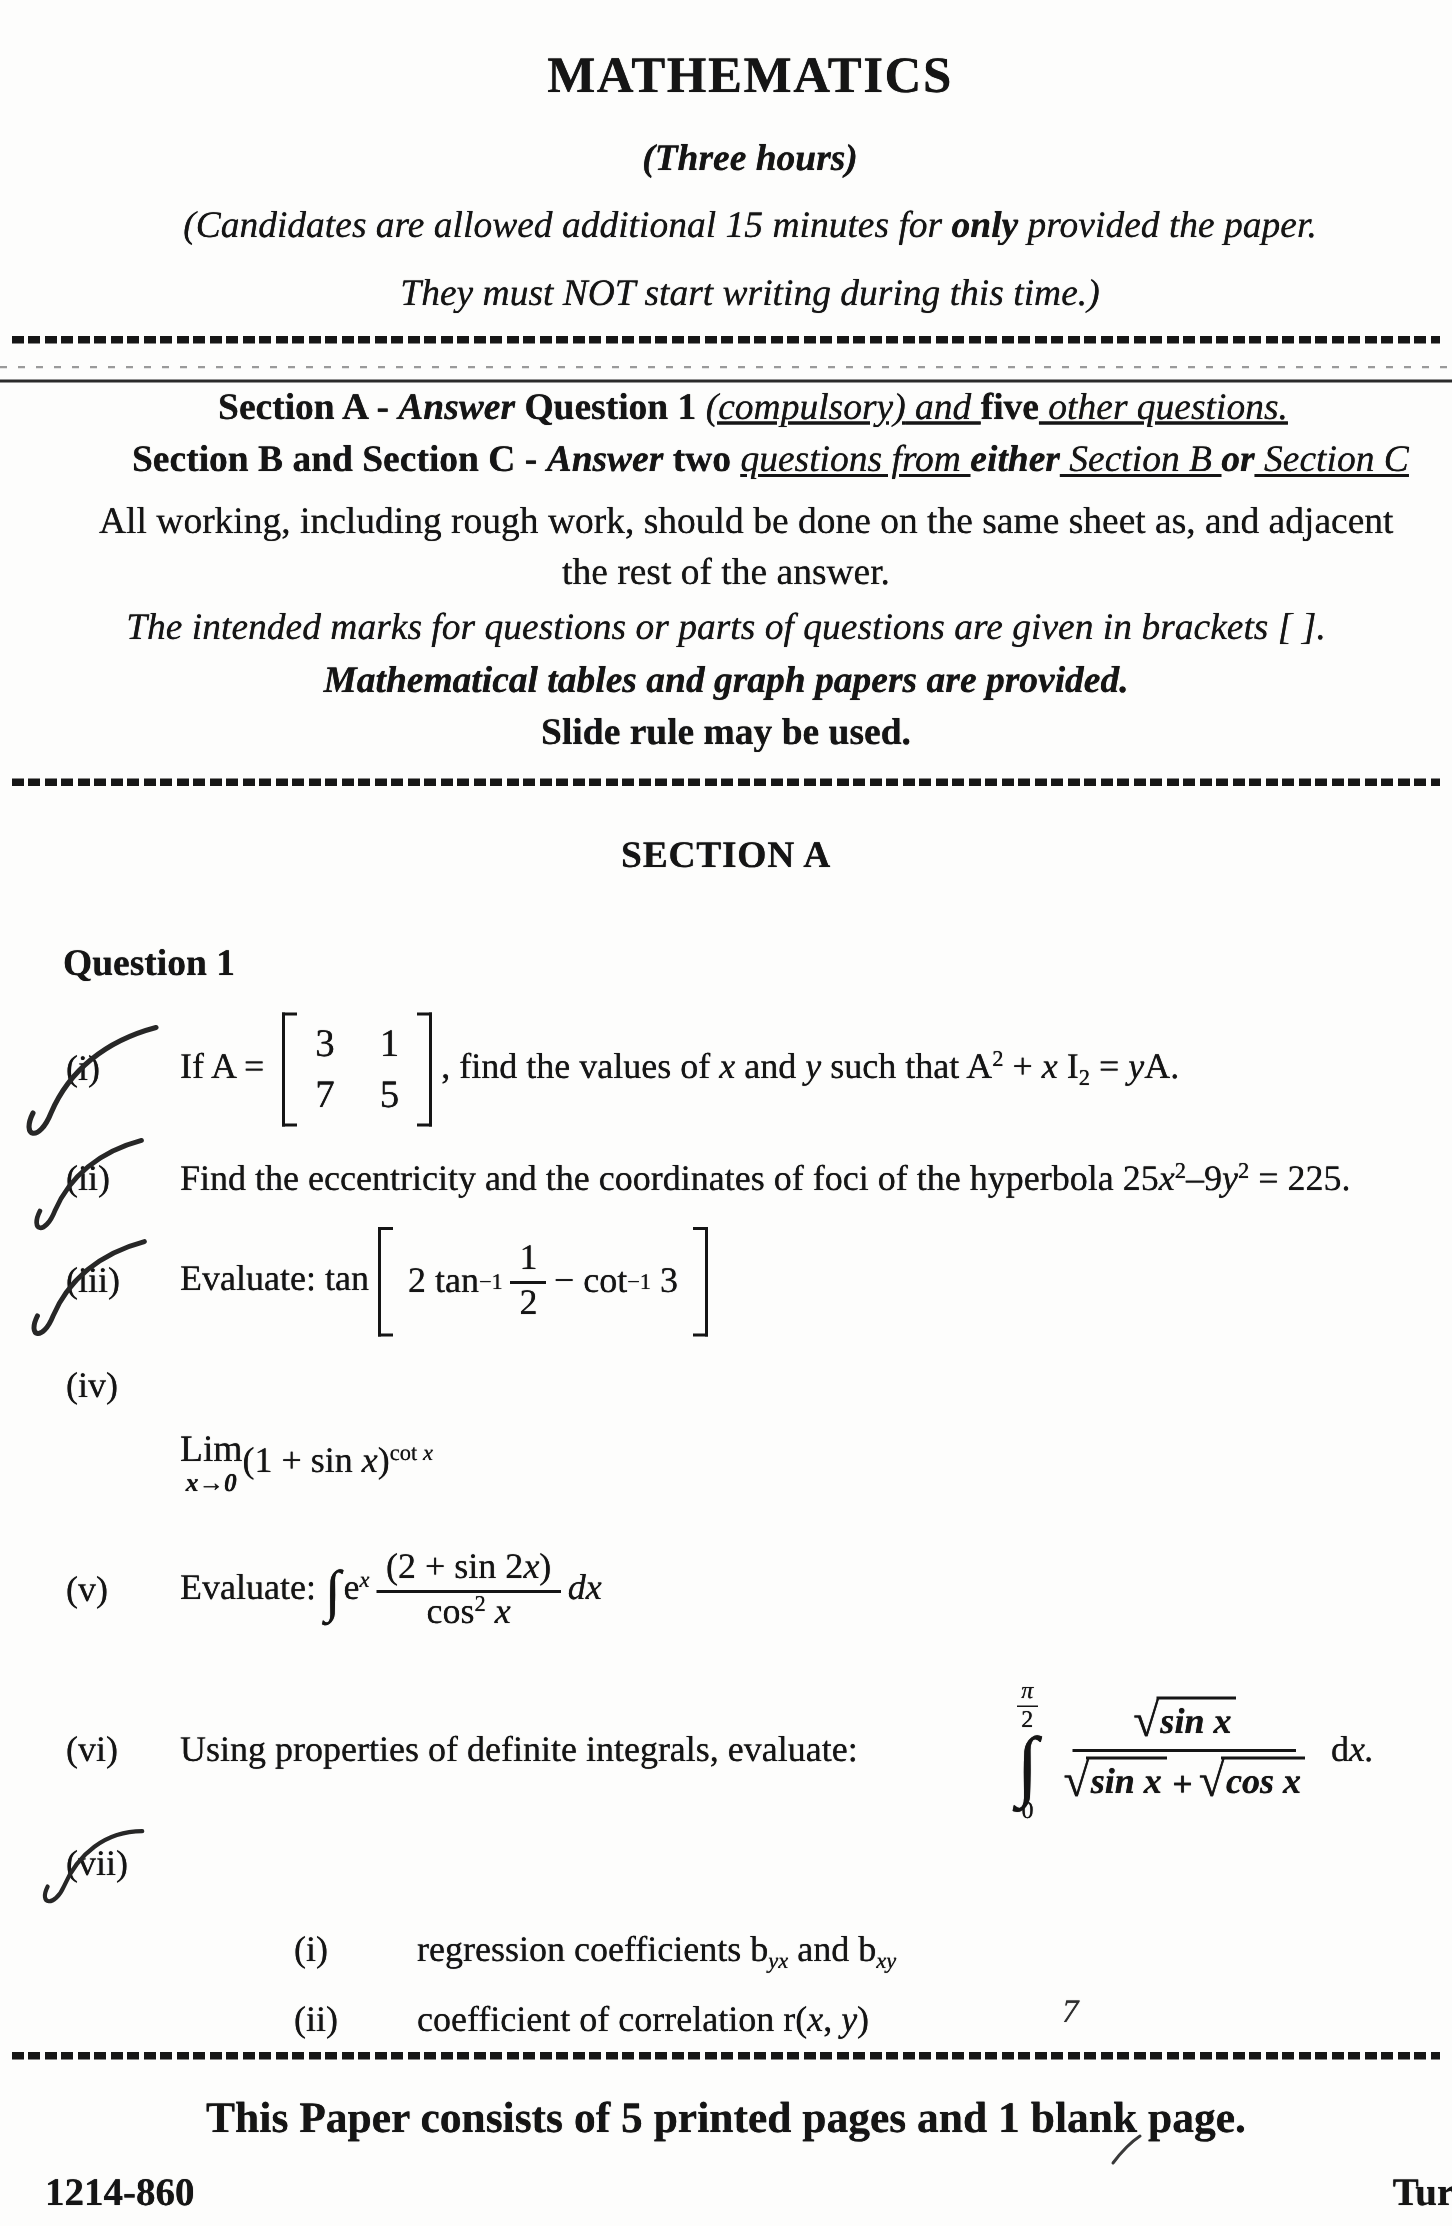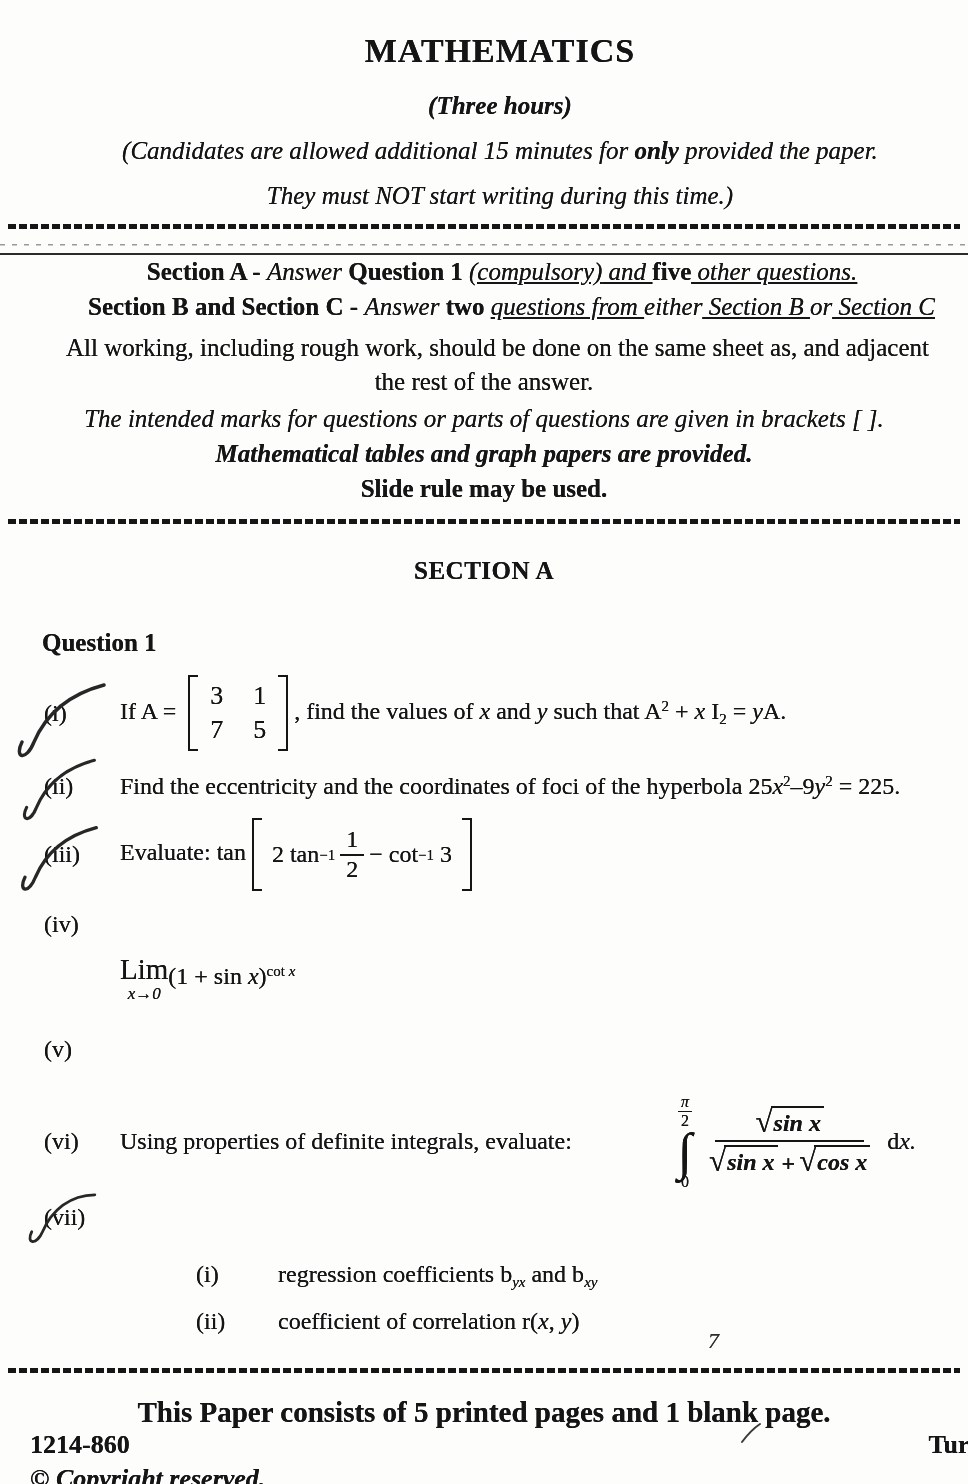--- a/index.html
+++ b/index.html
@@ -29,7 +29,7 @@
   .instr{font-size:25px;margin-top:4px;white-space:nowrap;}
   .instr .b{font-weight:bold;}
   .instr .i{font-style:italic;text-decoration:underline;}
-  .instr .bi{font-weight:normal;font-style:italic;margin-top:33px;}
+  .instr .bi{font-weight:bold;font-style:italic;margin-top:33px;}
   .lineA{text-align:center;transform:translateX(18px);margin-top:3px;}
   .lineB{padding-left:88px;margin-top:7px;}
   .lineC{padding-left:66px;margin-top:13px;}

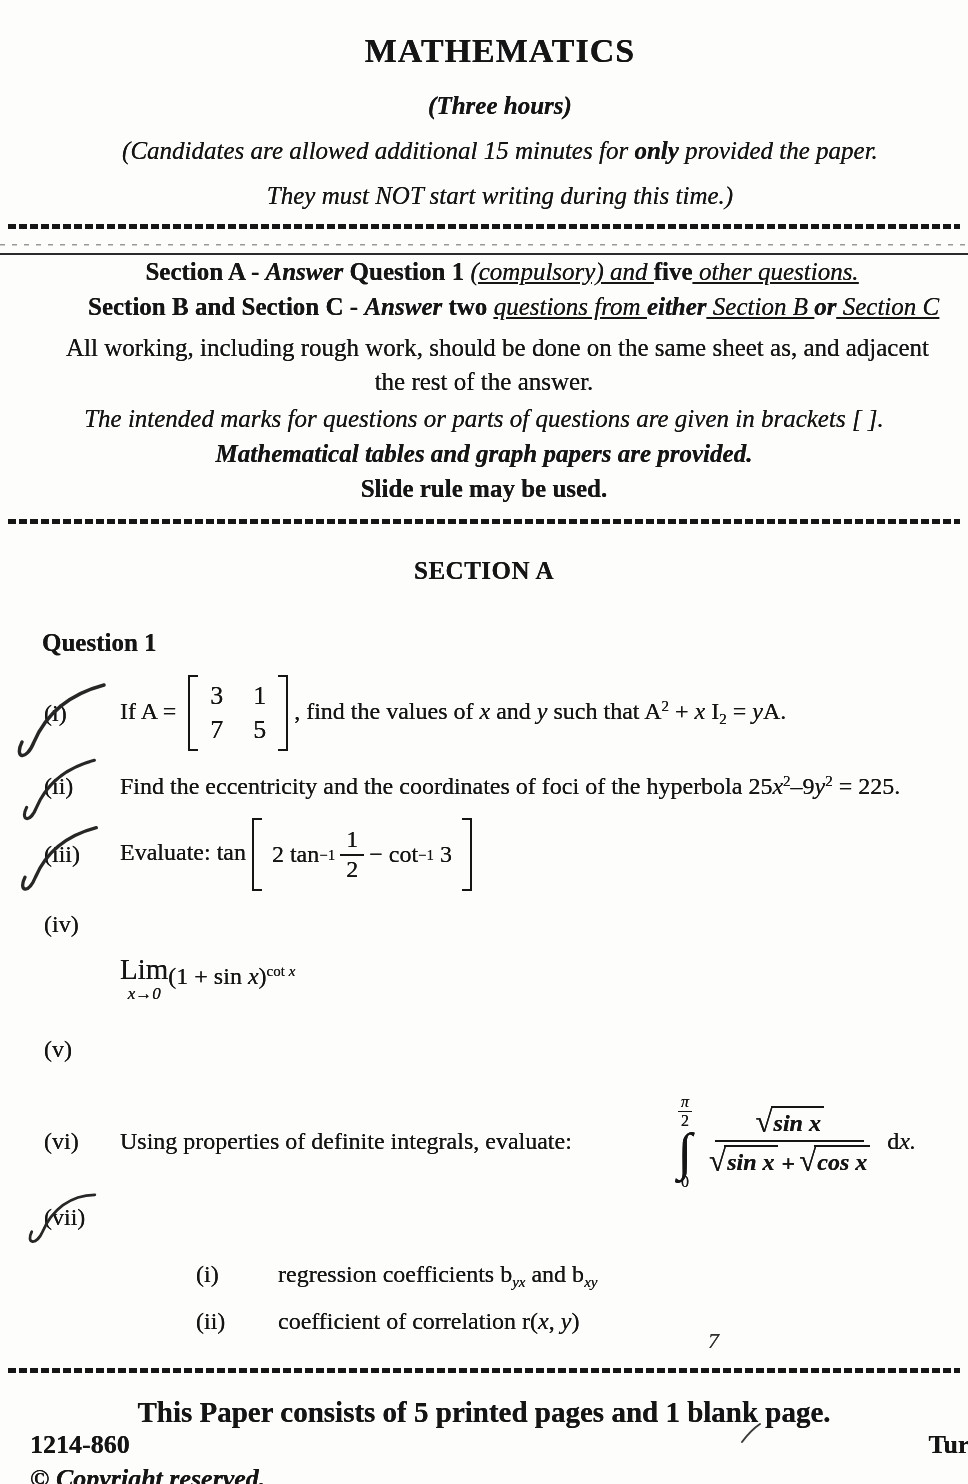--- a/index.html
+++ b/index.html
@@ -61,7 +61,7 @@
   .frac .num{padding:0 6px;border-bottom:2.5px solid #151515;}
   .frac .den{padding:0 6px;}
   .lim{display:inline-flex;flex-direction:column;align-items:center;line-height:1.05;vertical-align:middle;}
-  .lim .t{font-size:29px;text-align:right;}
+  .lim .t{font-size:25px;text-align:right;}
   .lim .b{font-size:17px;font-style:italic;}
   .int-sign{font-size:38px;vertical-align:middle;line-height:.8;margin-right:2px;}
   .sqrt{display:inline-flex;align-items:flex-start;white-space:nowrap;}

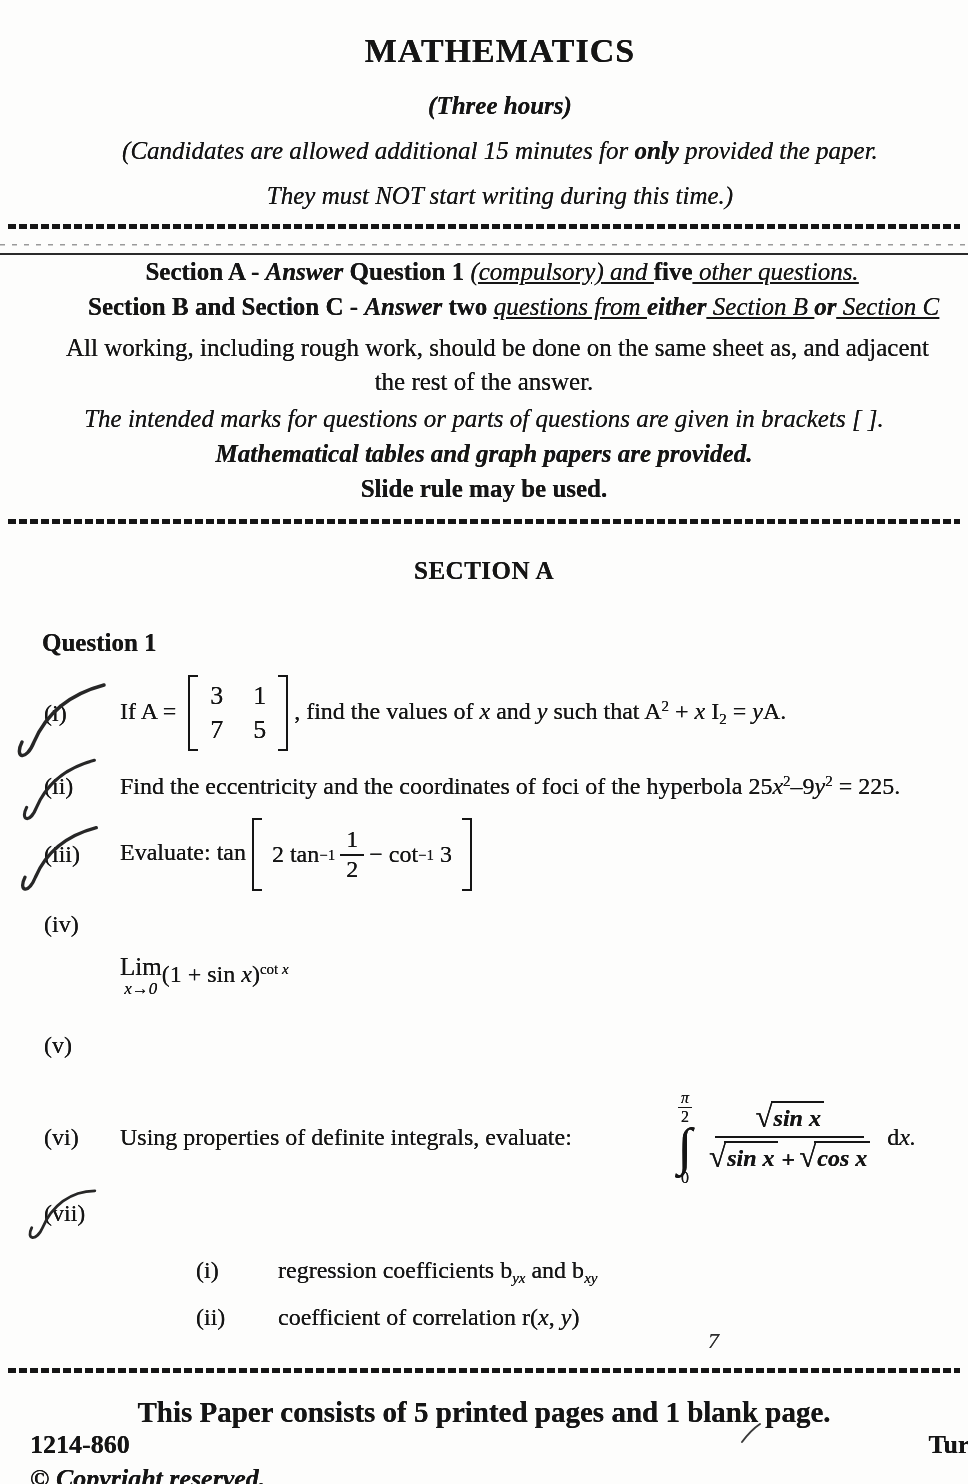--- a/index.html
+++ b/index.html
@@ -62,7 +62,7 @@
   .frac .den{padding:0 6px;}
   .lim{display:inline-flex;flex-direction:column;align-items:center;line-height:1.05;vertical-align:middle;}
   .lim .t{font-size:25px;text-align:right;}
-  .lim .b{font-size:17px;font-style:italic;}
+  .lim .b{font-size:17px;font-style:italic;font-weight:bold;}
   .int-sign{font-size:38px;vertical-align:middle;line-height:.8;margin-right:2px;}
   .sqrt{display:inline-flex;align-items:flex-start;white-space:nowrap;}
   .sqrt .sign{font-size:1.3em;line-height:1;margin-right:-2px;}

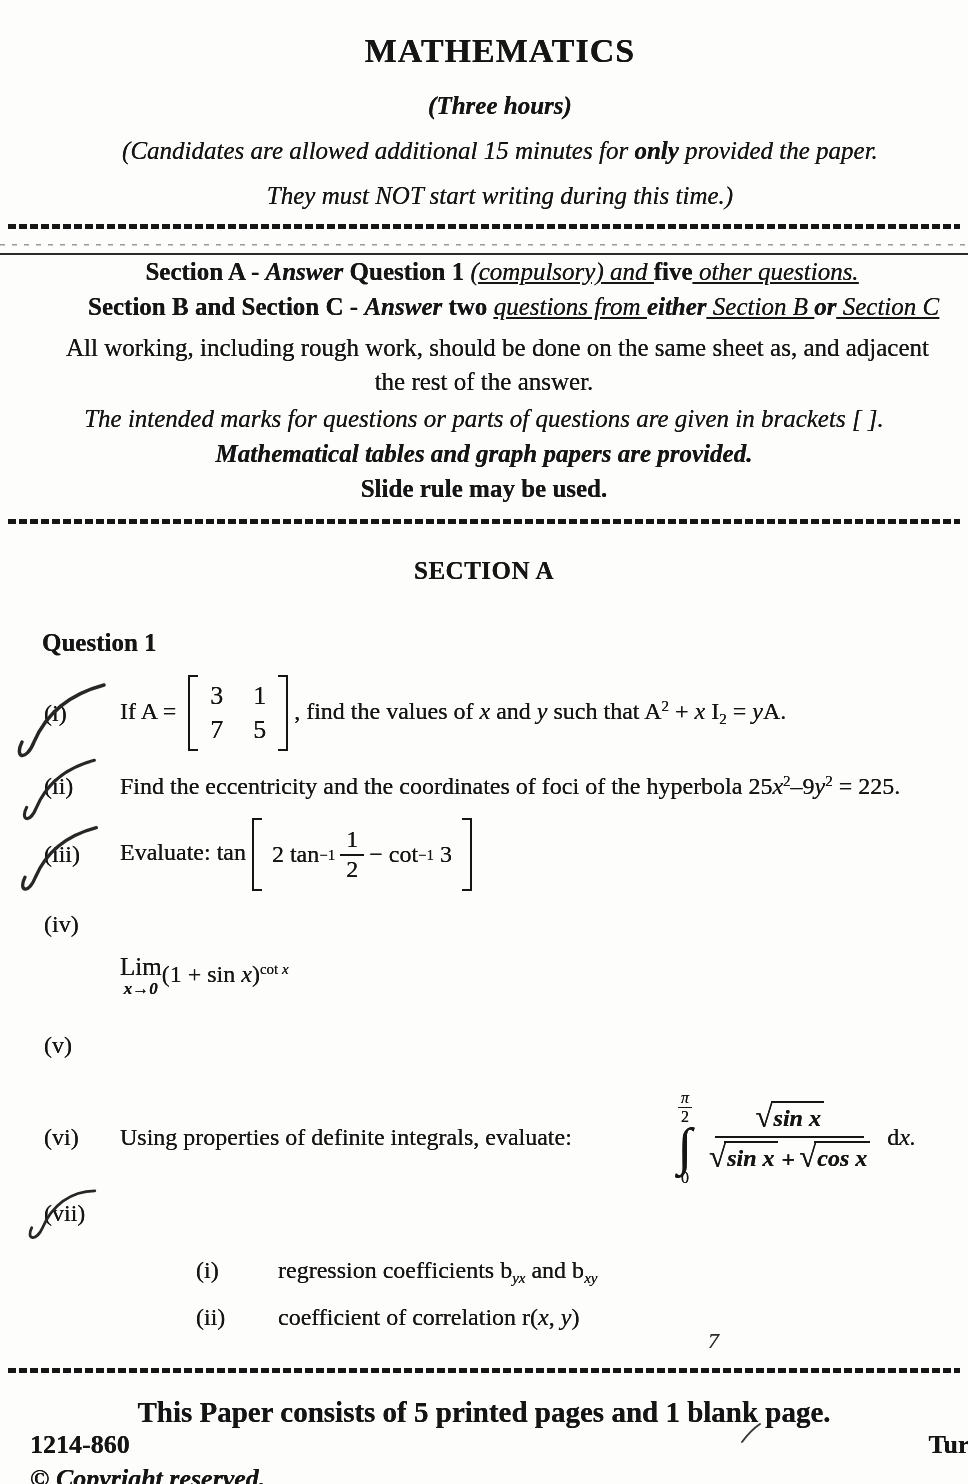--- a/index.html
+++ b/index.html
@@ -179,6 +179,12 @@
 
   <div class="qrow" style="margin-top:34px;">
     <span class="qlabel"><span>(v)</span></span>
+    <span class="qbody">
+      <span>Evaluate:  </span><span class="int-sign">∫</span><span>e</span><sup><i>x</i></sup><span class="frac">
+          <span class="num"><span>(2 + sin 2</span><i>x</i><span>)</span></span>
+          <span class="den"><span>cos</span><sup>2</sup><i> x</i></span>
+        </span><i>dx</i>
+    </span>
   </div>
 
   <div class="qrow" style="margin-top:30px;">

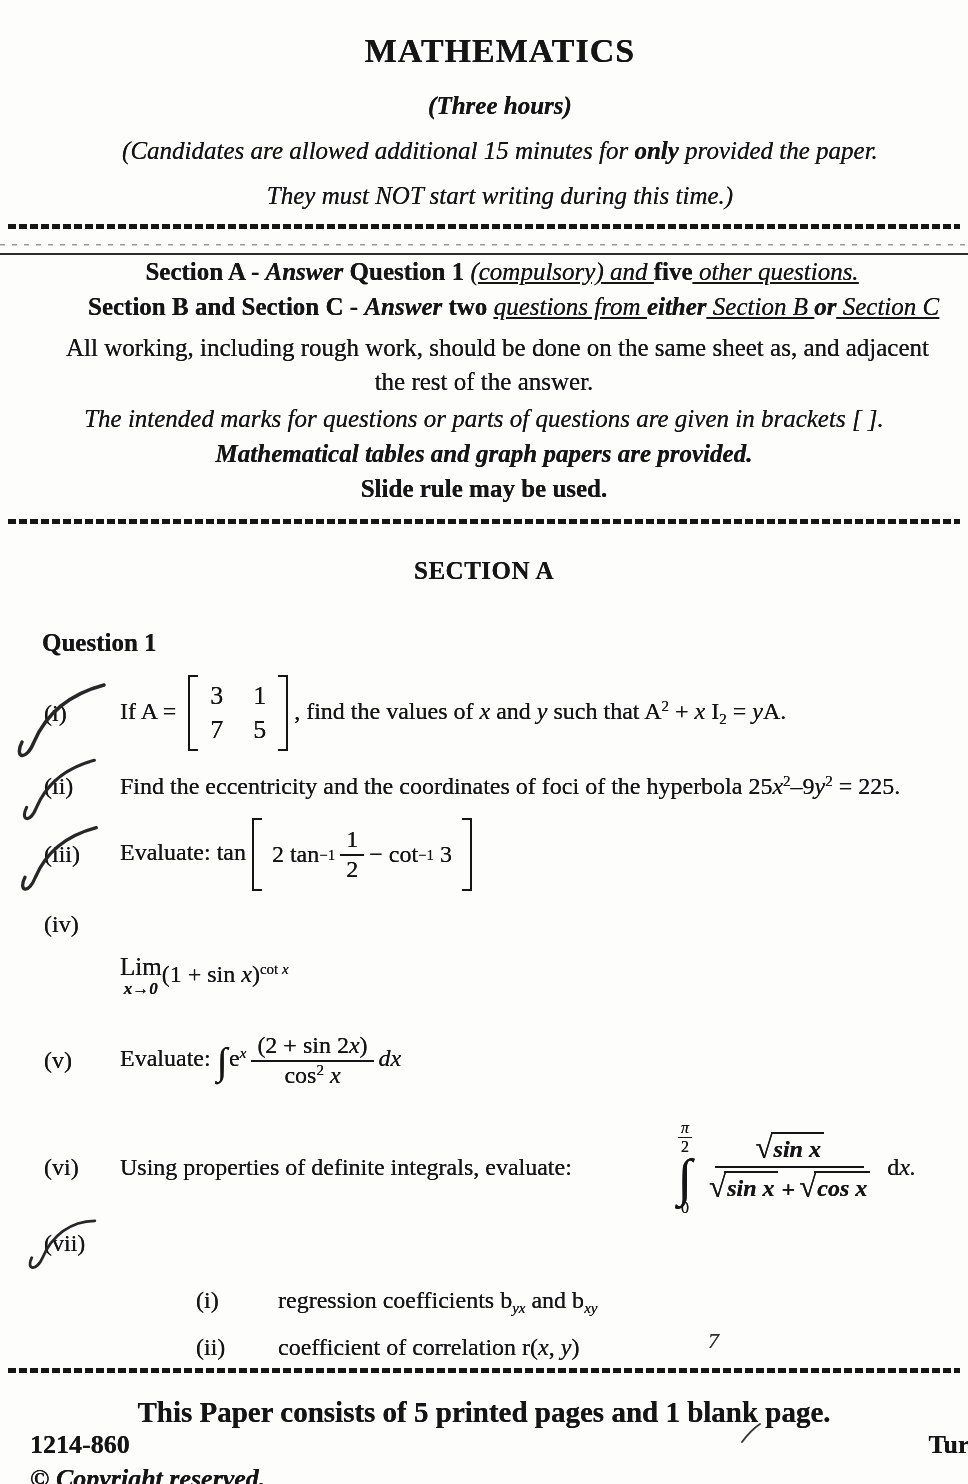--- a/index.html
+++ b/index.html
@@ -78,7 +78,7 @@
   .stray{position:absolute;font-style:italic;color:#2e2e2e;}
   
   .consists{text-align:center;font-size:29px;font-weight:bold;margin-top:12px;}
-  .code-row{position:relative;margin-top:1px;font-size:26px;font-weight:bold;height:32px;}
+  .code-row{position:relative;margin-top:18px;font-size:26px;font-weight:bold;height:32px;}
   .code{position:absolute;left:30px;top:0;}
   .turn{position:absolute;right:-16px;top:0;}
   .copyright{padding-left:30px;font-size:26px;font-weight:bold;font-style:italic;margin-top:2px;}

